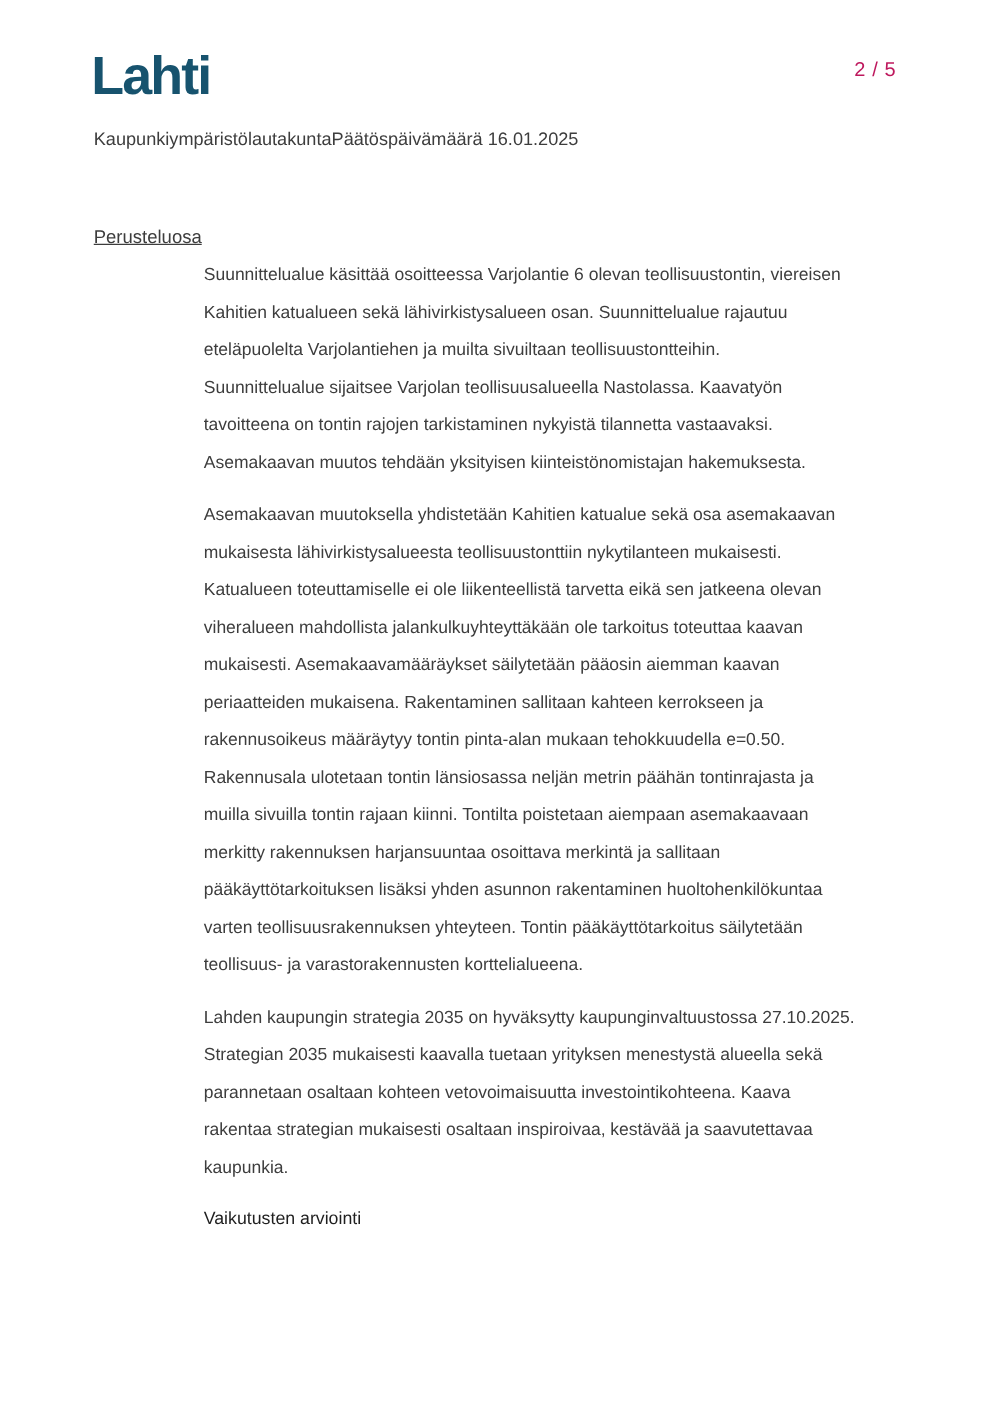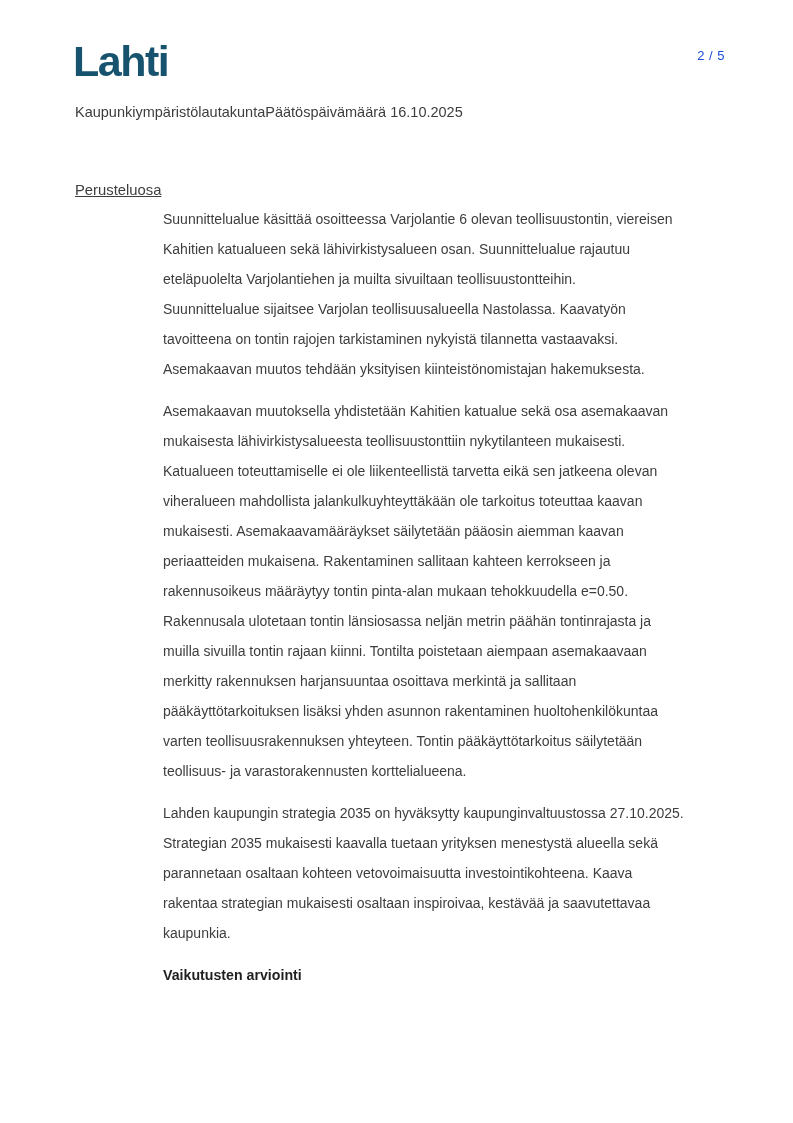--- a/index.html
+++ b/index.html
@@ -29,9 +29,9 @@
   .page-number {
     position: absolute;
     top: 48px;
-    right: 68px;
-    font-size: 13px;
-    color: #1d4ed8;
+    right: 76px;
+    font-size: 16px;
+    color: #be185d;
     letter-spacing: 0.5px;
   }
   .header-row {

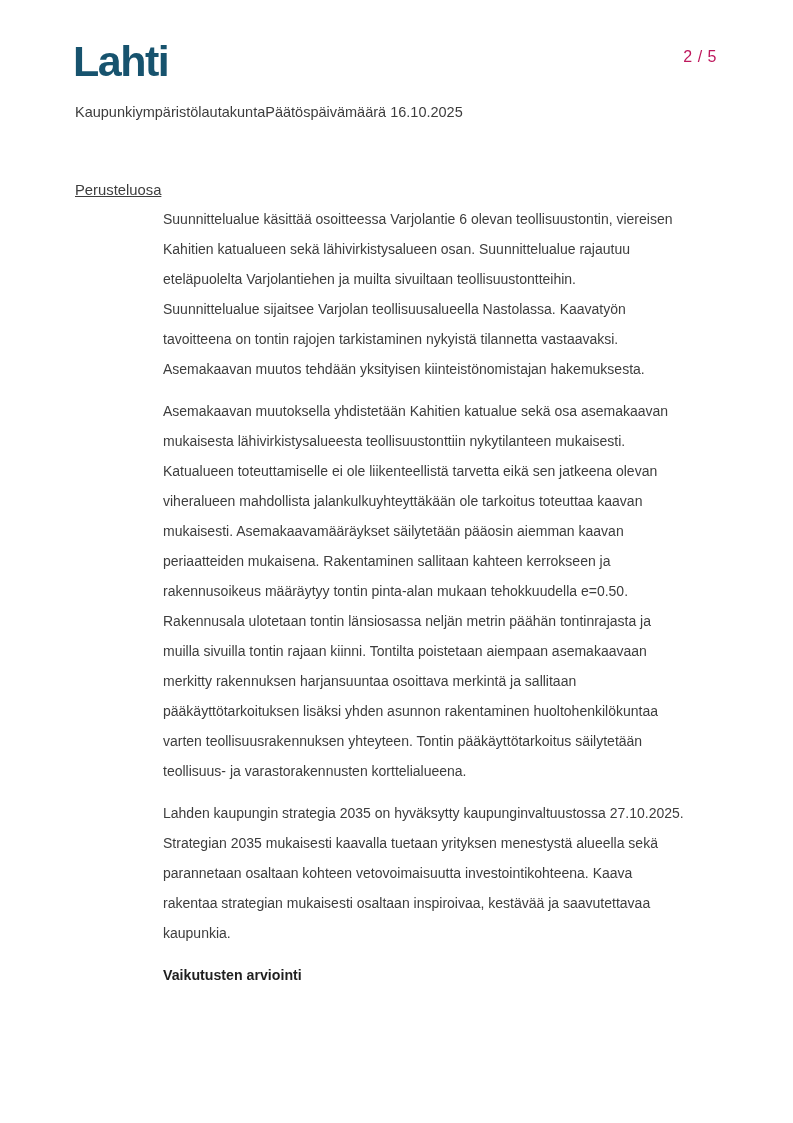--- a/index.html
+++ b/index.html
@@ -83,7 +83,7 @@
 
   <div class="header-row">
     <span>Kaupunkiympäristölautakunta</span>
-    <span>Päätöspäivämäärä 16.10.2025</span>
+    <span>Päätöspäivämäärä 16.01.2025</span>
   </div>
 
   <div class="section-heading">Perusteluosa</div>

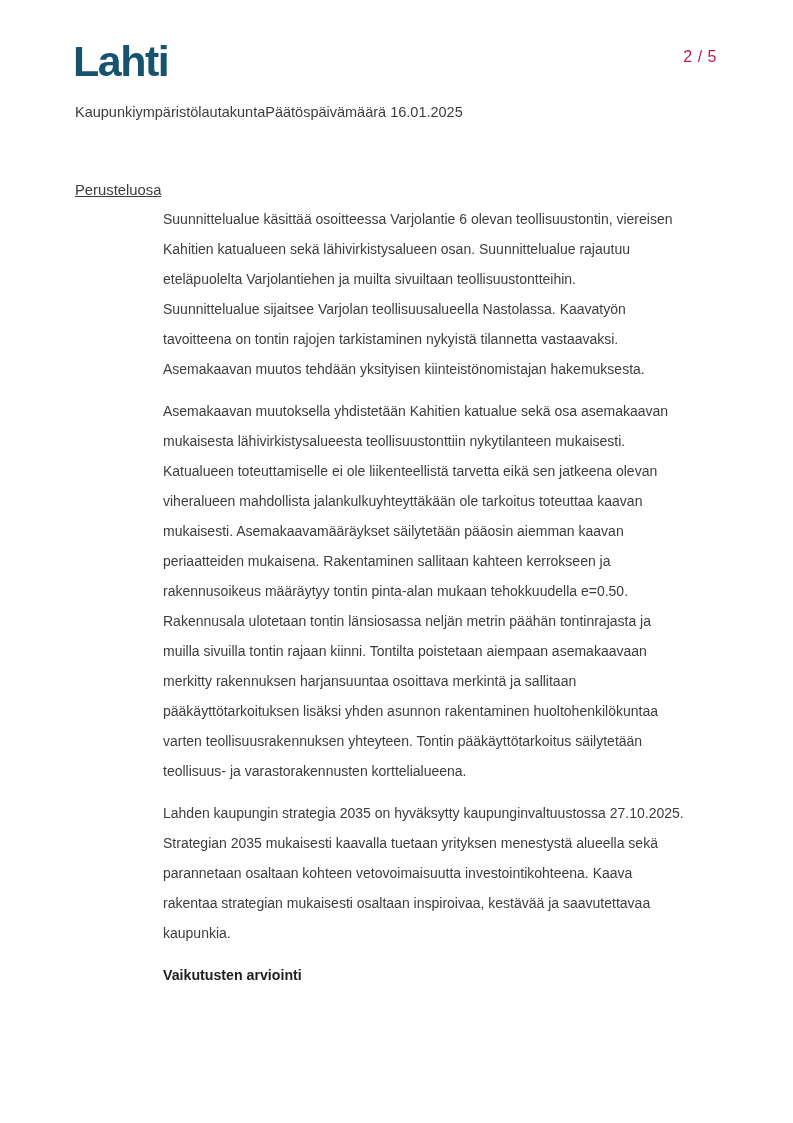--- a/index.html
+++ b/index.html
@@ -66,7 +66,7 @@
     margin-bottom: 12px;
   }
   .subheading {
-    font-weight: 700;
+    font-weight: 400;
     color: #1f1f1f;
     font-size: 14.2px;
     line-height: 30px;

